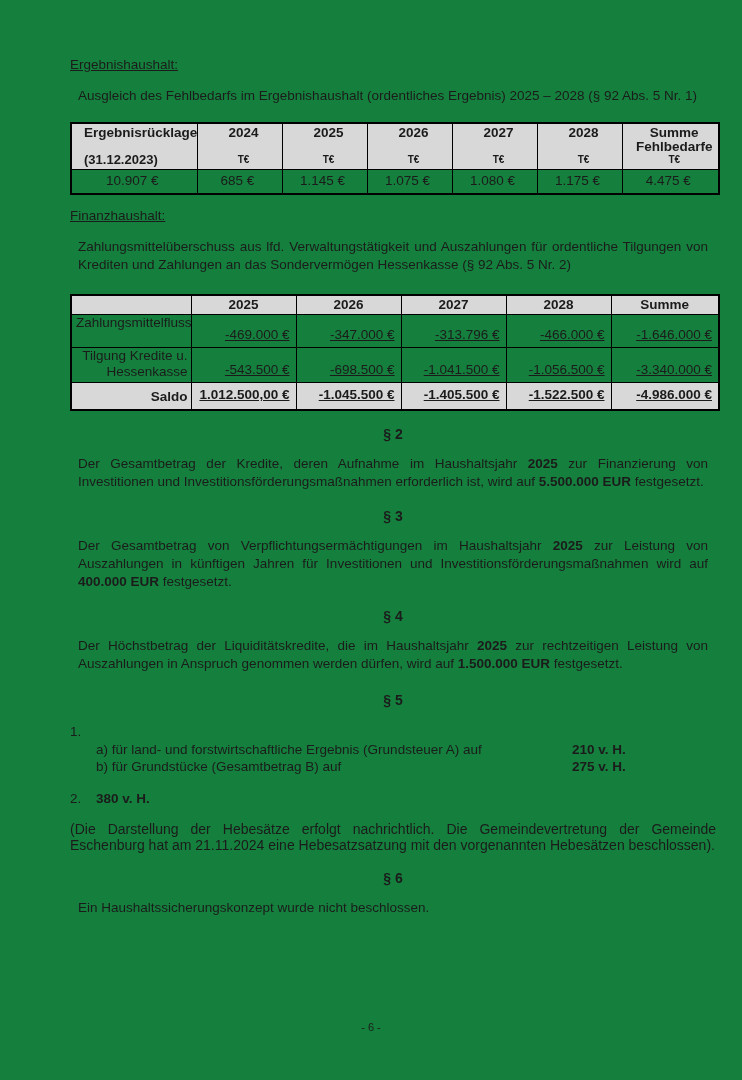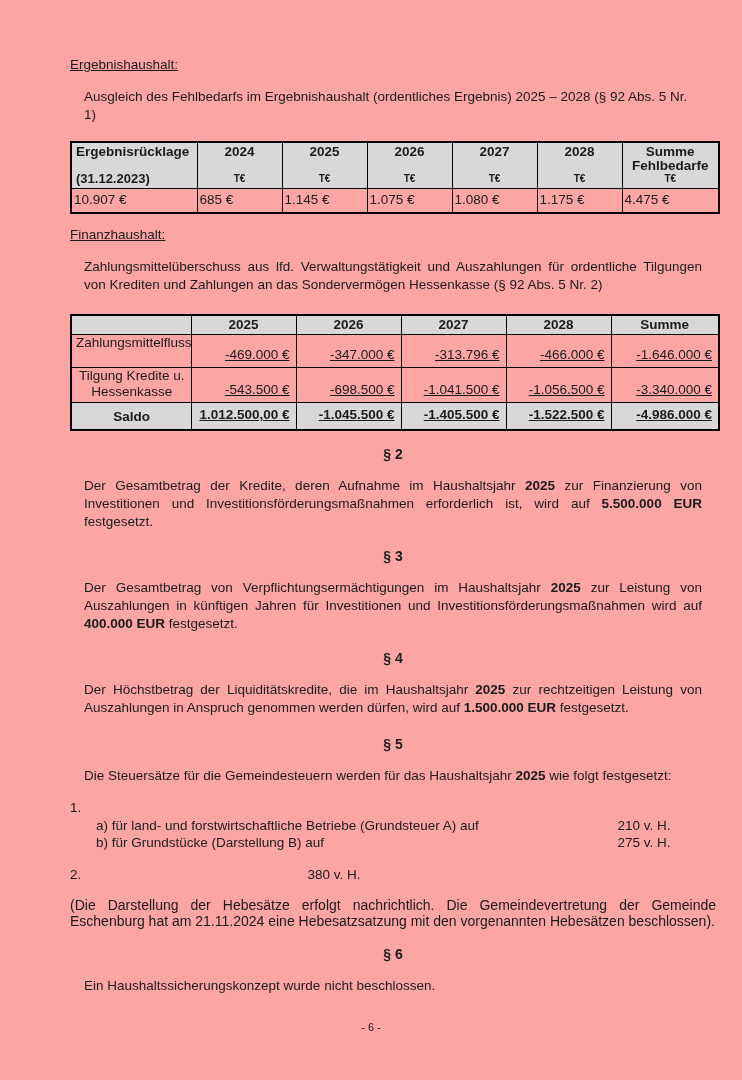--- a/index.html
+++ b/index.html
@@ -7,7 +7,7 @@
     position: relative;
     width: 742px;
     height: 1080px;
-    background: #fca5a5;
+    background: #15803d;
     font-family: "Liberation Sans", sans-serif;
     font-size: 13.5px;
     line-height: 18px;

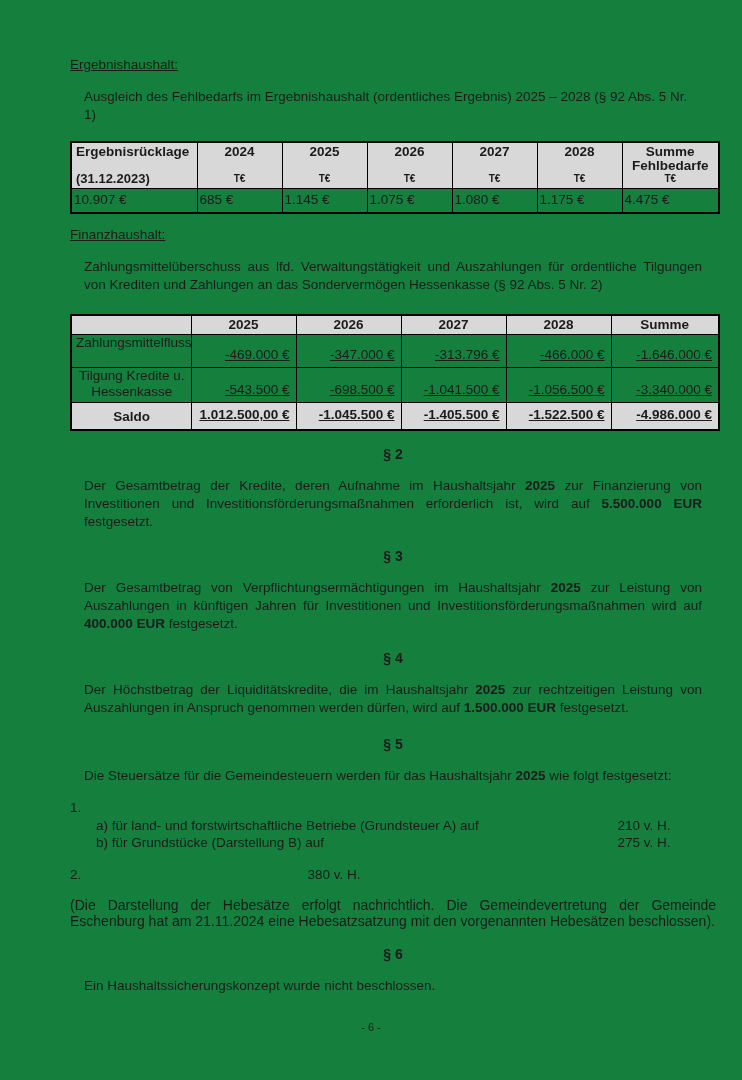--- a/index.html
+++ b/index.html
@@ -22,7 +22,7 @@
     font-weight: normal;
     font-size: 13.5px;
   }
-  .para { margin: 14px; }
+  .para { margin: 8px; }
   .just { text-align: justify; }
   .mb   { margin-bottom: 14px; }
 

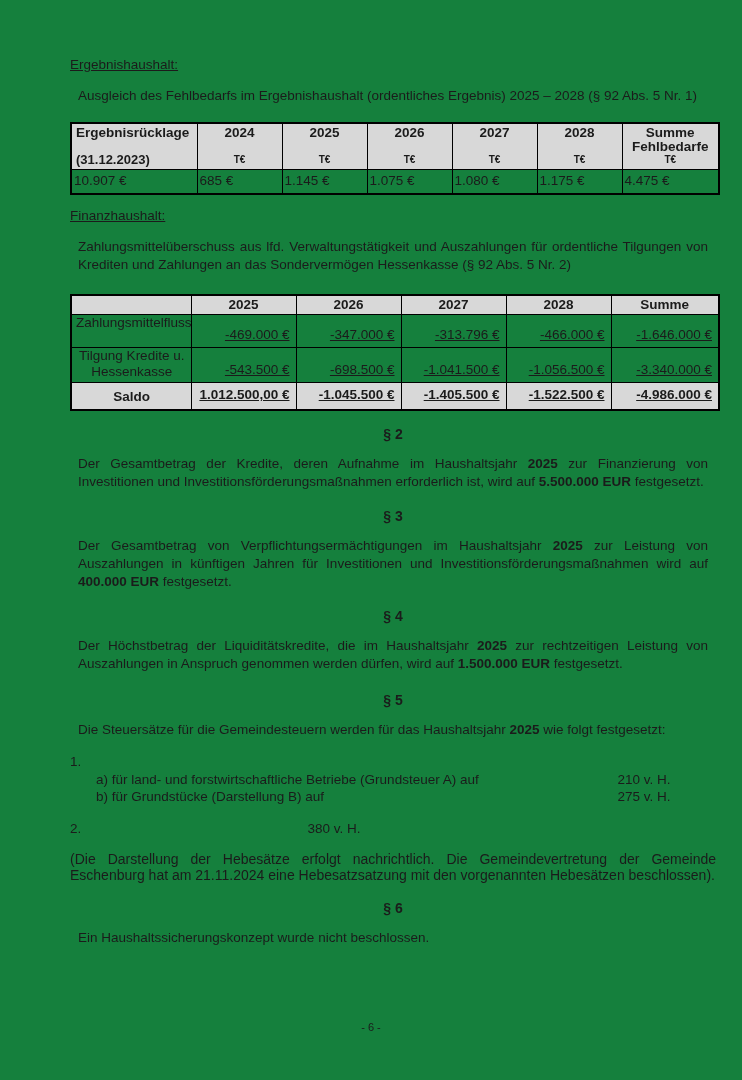--- a/index.html
+++ b/index.html
@@ -37,7 +37,7 @@
   .t1 th { height: 46px; padding: 0; vertical-align: top; font-weight: bold; }
   .t1 .hwrap {
     display: flex; flex-direction: column; justify-content: space-between;
-    height: 44px; padding: 2px 4px 3px 4px; box-sizing: border-box;
+    height: 44px; padding: 2px 4px 3px 12px; box-sizing: border-box;
   }
   .t1 .hwrap.center { align-items: center; text-align: center; }
   .t1 .hwrap.left   { align-items: flex-start; text-align: left; }

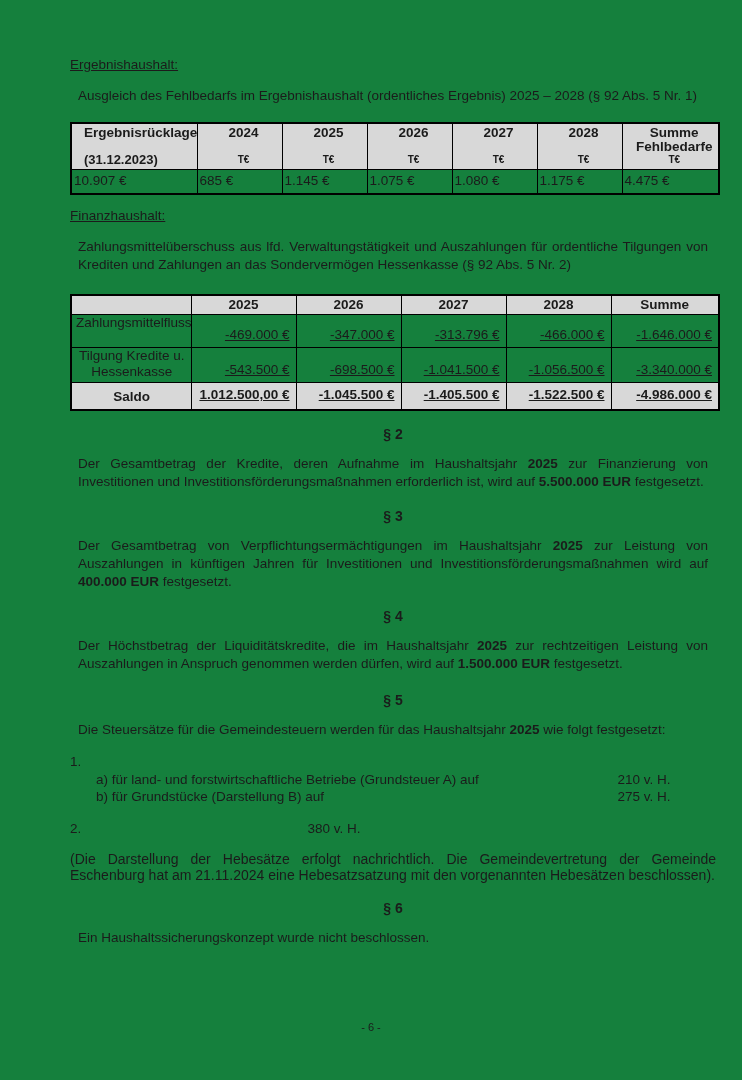--- a/index.html
+++ b/index.html
@@ -45,7 +45,7 @@
   .t1 .sub   { font-size: 10px;  line-height: 11px; }
   .t1 .sub-date { font-size: 13px; }
   .t1 td {
-    height: 18px; vertical-align: bottom; text-align: left;
+    height: 18px; vertical-align: bottom; text-align: center;
     padding: 2px 6px 3px 2px;
   }
 

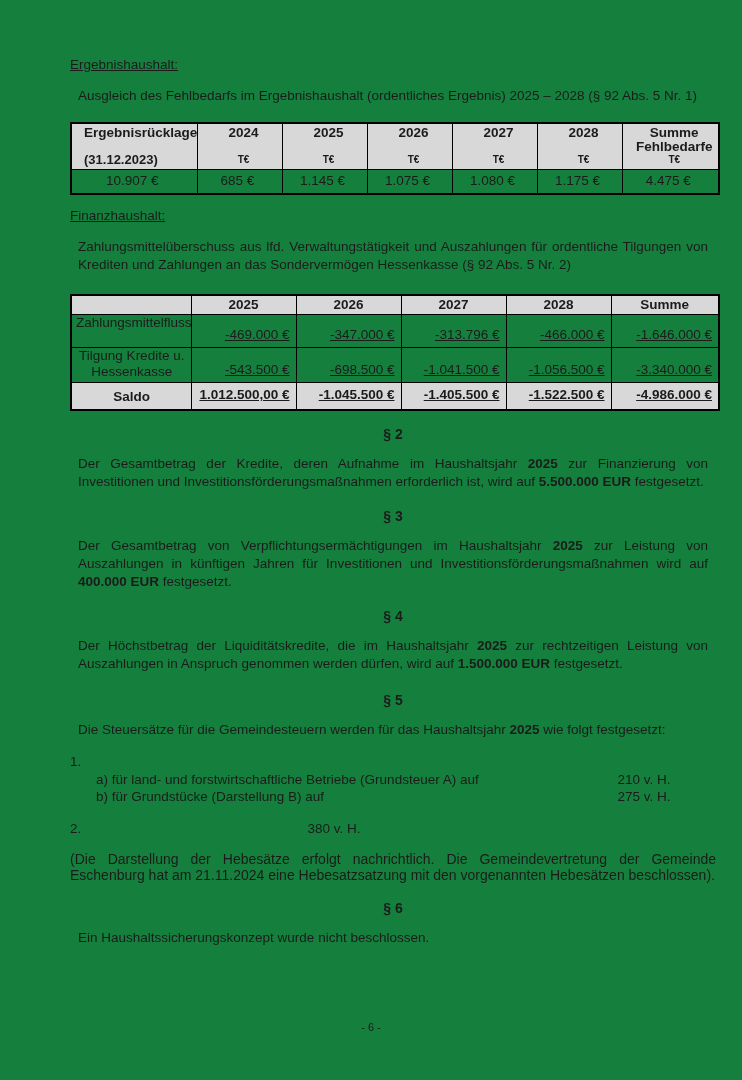--- a/index.html
+++ b/index.html
@@ -50,7 +50,7 @@
   }
 
   .t2 th.yr { height: 17px; font-weight: bold; text-align: center; padding: 0 2px; font-size: 13.5px; }
-  .t2 td.lbl  { vertical-align: top; text-align: center; padding: 0 3px 2px 4px; line-height: 16px; }
+  .t2 td.lbl  { vertical-align: top; text-align: right; padding: 0 3px 2px 4px; line-height: 16px; }
   .t2 td.val  { vertical-align: bottom; text-align: right; padding: 2px 6px 3px 2px; text-decoration: underline; }
   .t2 tr.r1 td { height: 33px; }
   .t2 tr.r2 td { height: 34px; }

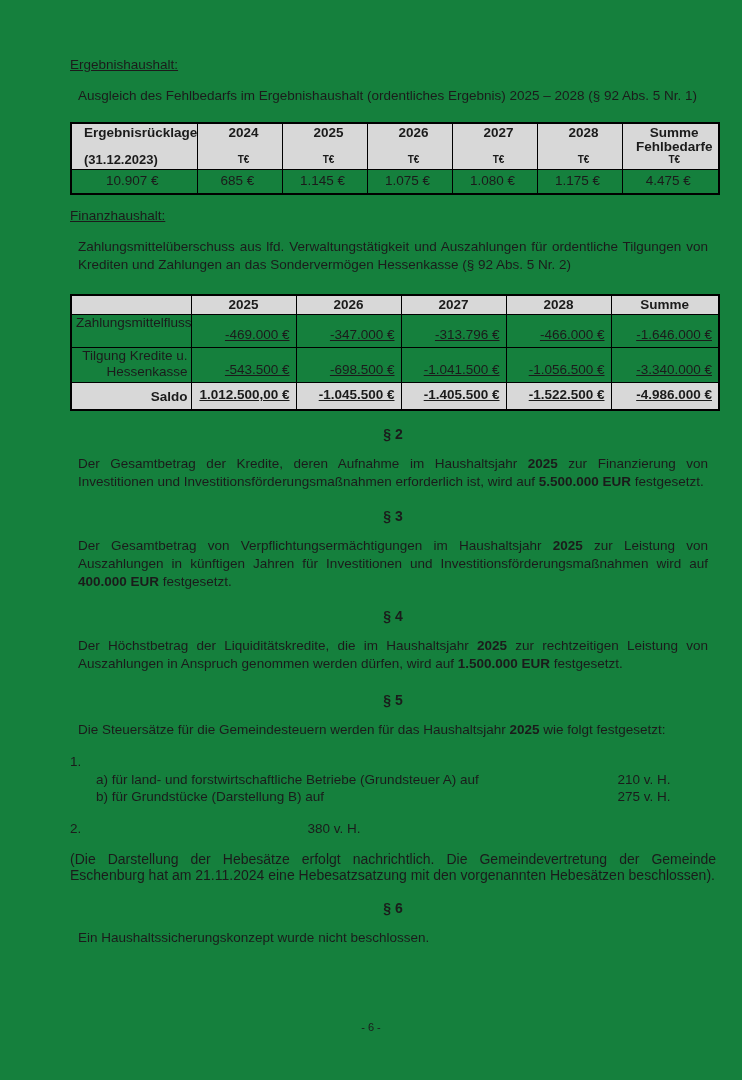--- a/index.html
+++ b/index.html
@@ -224,7 +224,6 @@
   <p class="para just"><span>Der Höchstbetrag der Liquiditätskredite, die im Haushaltsjahr </span><b>2025</b><span> zur rechtzeitigen Leistung von Auszahlungen in Anspruch genommen werden dürfen, wird auf </span><b>1.500.000 EUR</b><span> festgesetzt.</span></p>
 
   <div class="sec-head s5-head">§ 5</div>
-  <p class="para"><span>Die Steuersätze für die Gemeindesteuern werden für das Haushaltsjahr </span><b>2025</b><span> wie folgt festgesetzt:</span></p>
 
   <div class="tax-block">
     <div class="tax-row">

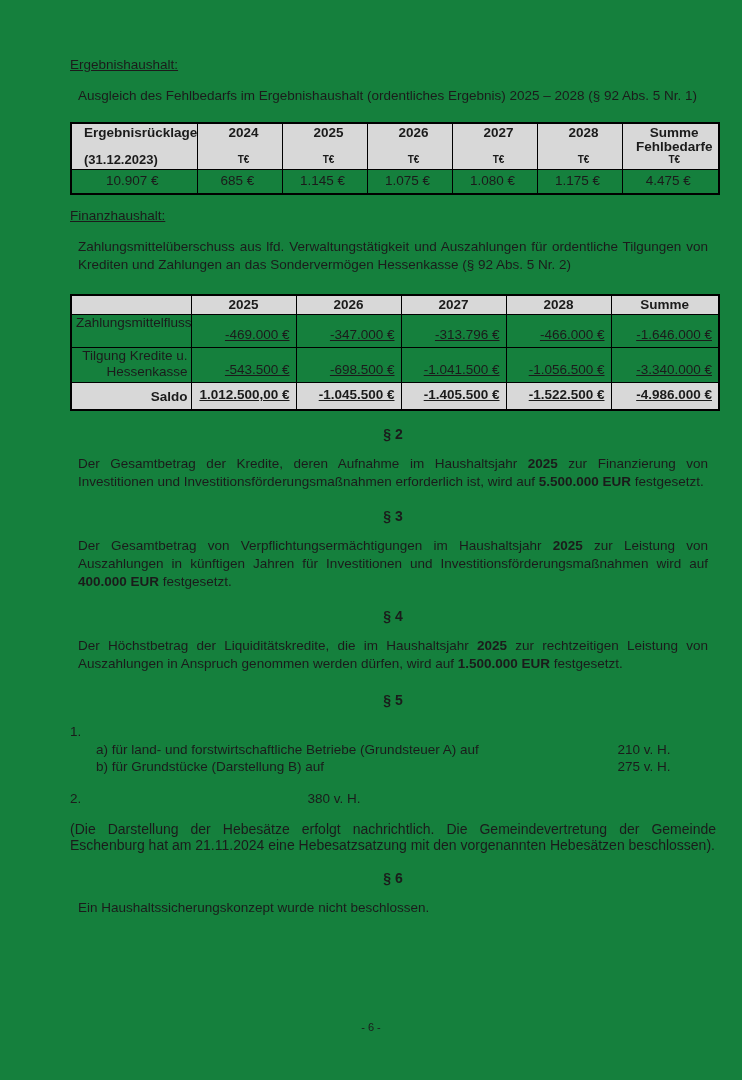--- a/index.html
+++ b/index.html
@@ -232,7 +232,7 @@
     </div>
     <div class="tax-row">
       <span></span>
-      <span>a) für land- und forstwirtschaftliche Betriebe (Grundsteuer A) auf</span>
+      <span>a) für land- und forstwirtschaftliche Ergebnis (Grundsteuer A) auf</span>
       <span class="val">210 v. H.</span>
     </div>
     <div class="tax-row">

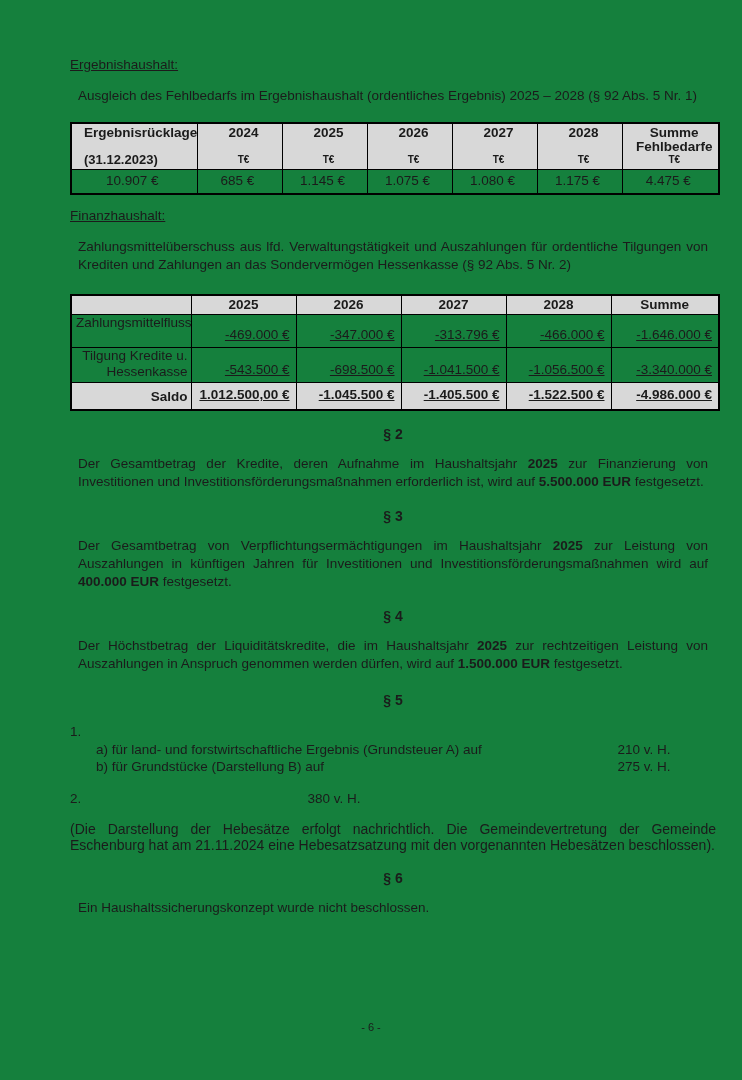--- a/index.html
+++ b/index.html
@@ -72,7 +72,7 @@
     grid-template-columns: 26px 476px 1fr;
     line-height: 17.5px;
   }
-  .tax-row .val { font-weight: normal; text-align: center; }
+  .tax-row .val { font-weight: bold; }
   .tax-gap { height: 14px; }
 
   .footnote {

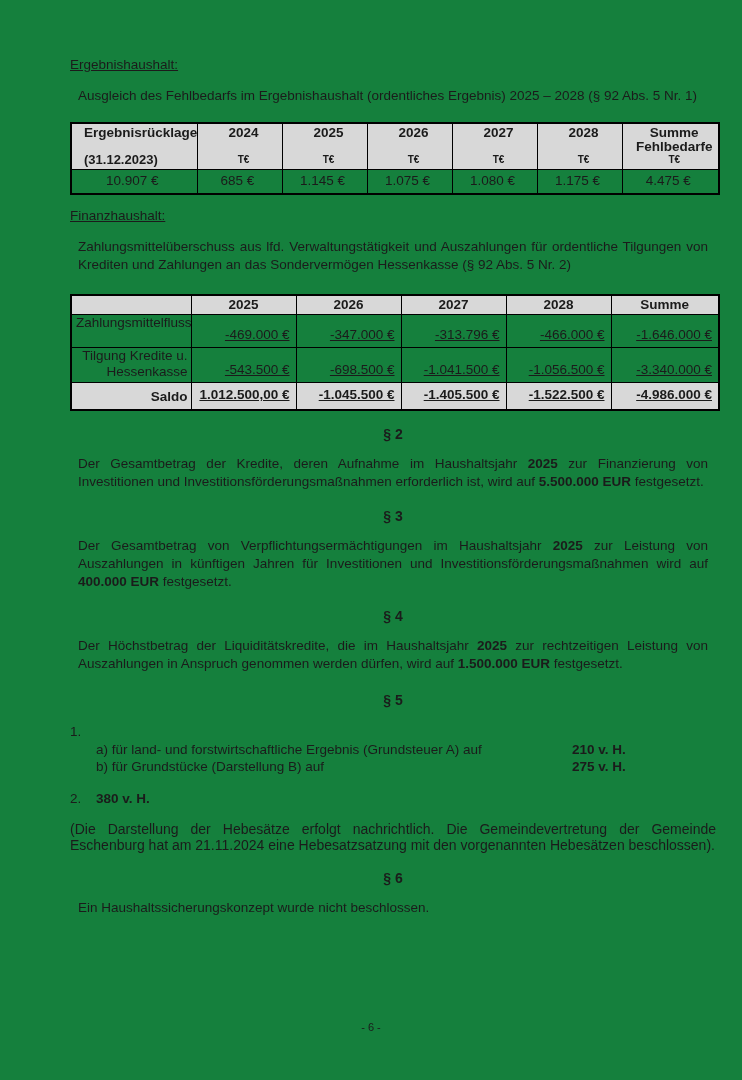--- a/index.html
+++ b/index.html
@@ -237,7 +237,7 @@
     </div>
     <div class="tax-row">
       <span></span>
-      <span>b) für Grundstücke (Darstellung B) auf</span>
+      <span>b) für Grundstücke (Gesamtbetrag B) auf</span>
       <span class="val">275 v. H.</span>
     </div>
     <div class="tax-gap"></div>

